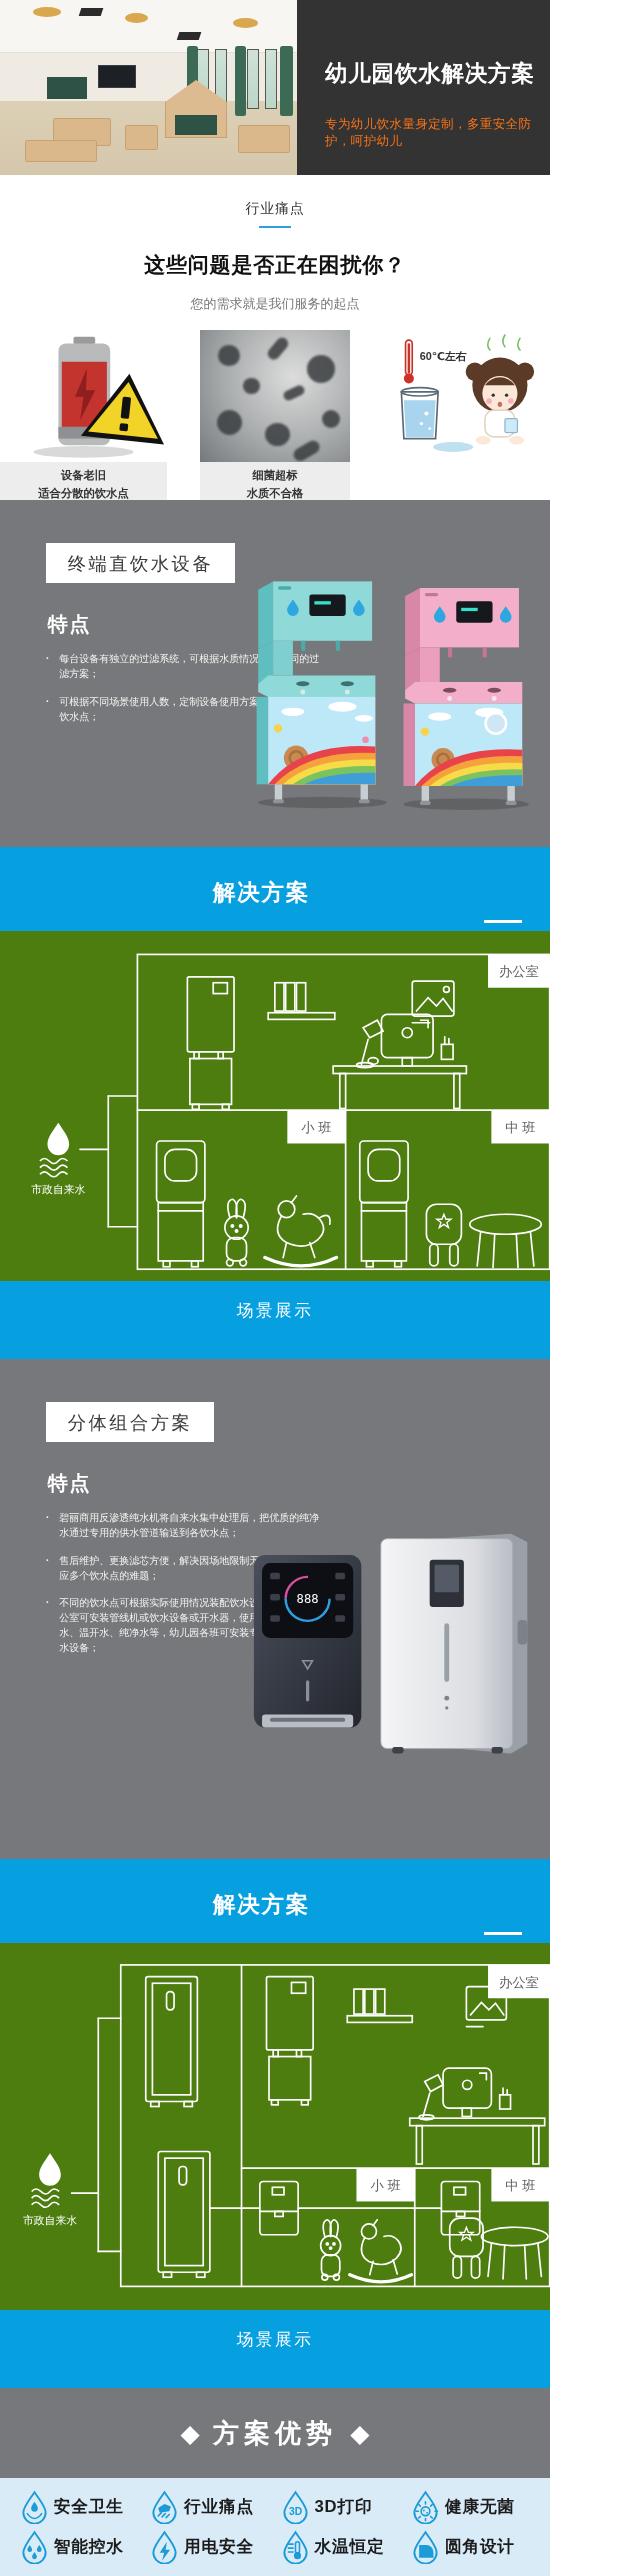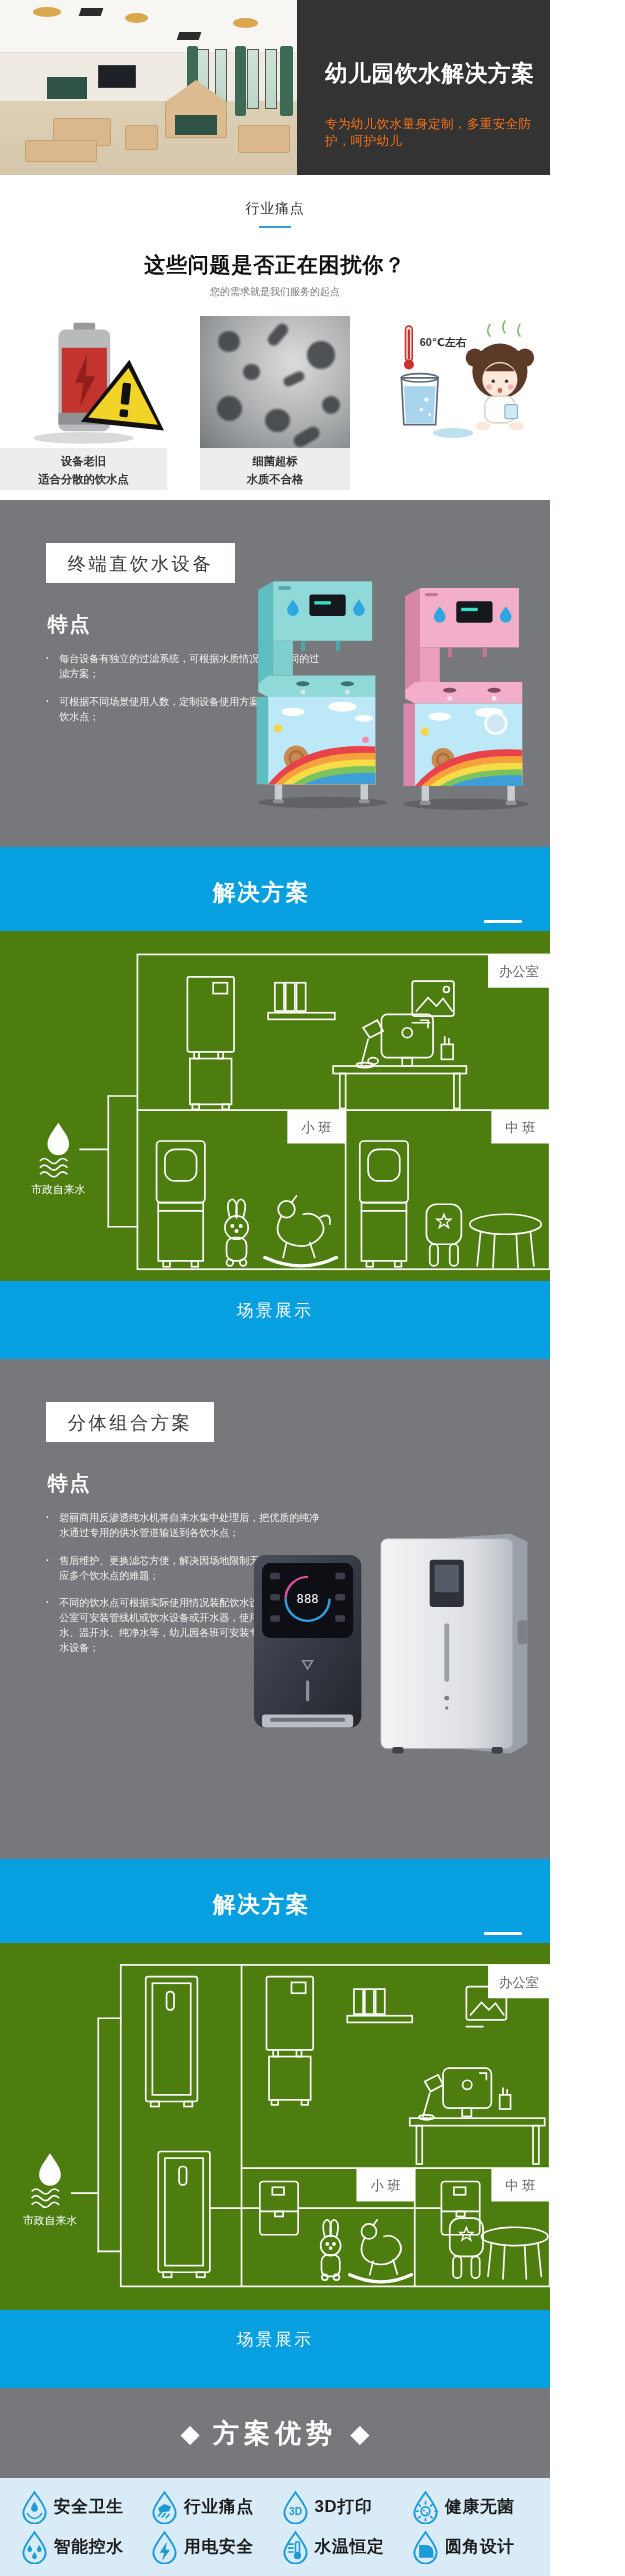--- a/index.html
+++ b/index.html
@@ -28,7 +28,7 @@
   .tab{font-size:14px;color:#333;letter-spacing:0.8px}
   .tab-rule{width:32px;height:2.5px;background:#2e9fdc;margin:7.5px auto 0}
   .pain-h{margin-top:23px;font-size:21px;font-weight:700;color:#111;letter-spacing:0.8px}
-  .pain-s{margin-top:6px;font-size:10px;color:#777}
+  .pain-s{margin-top:16px;font-size:13px;color:#777}
   .cards{margin-top:16.7px;display:flex;justify-content:center;gap:33px}
   .card{width:167px}
   .card.mid{width:158px}

